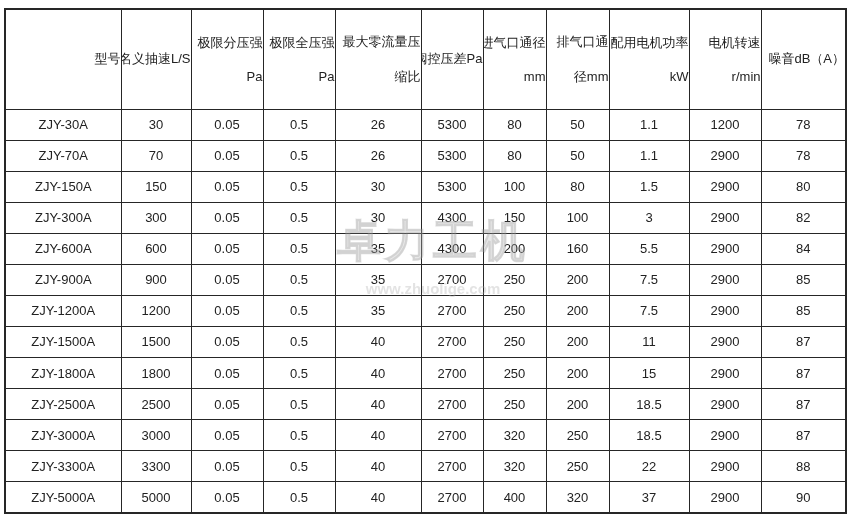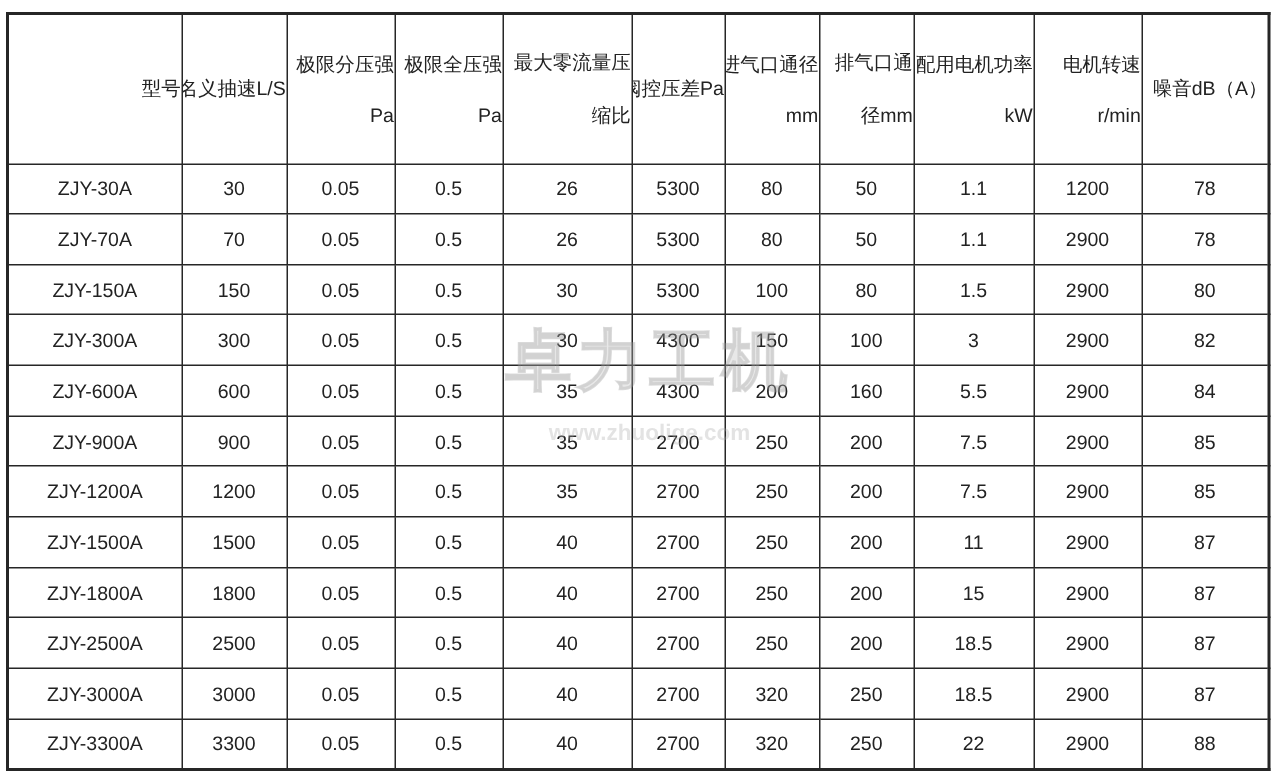--- a/index.html
+++ b/index.html
@@ -312,6 +312,19 @@
           <td>2900</td>
           <td>88</td>
         </tr>
+        <tr>
+          <td>ZJY-5000A</td>
+          <td>5000</td>
+          <td>0.05</td>
+          <td>0.5</td>
+          <td>40</td>
+          <td>2700</td>
+          <td>400</td>
+          <td>320</td>
+          <td>37</td>
+          <td>2900</td>
+          <td>90</td>
+        </tr>
       </tbody>
   </table>
 

